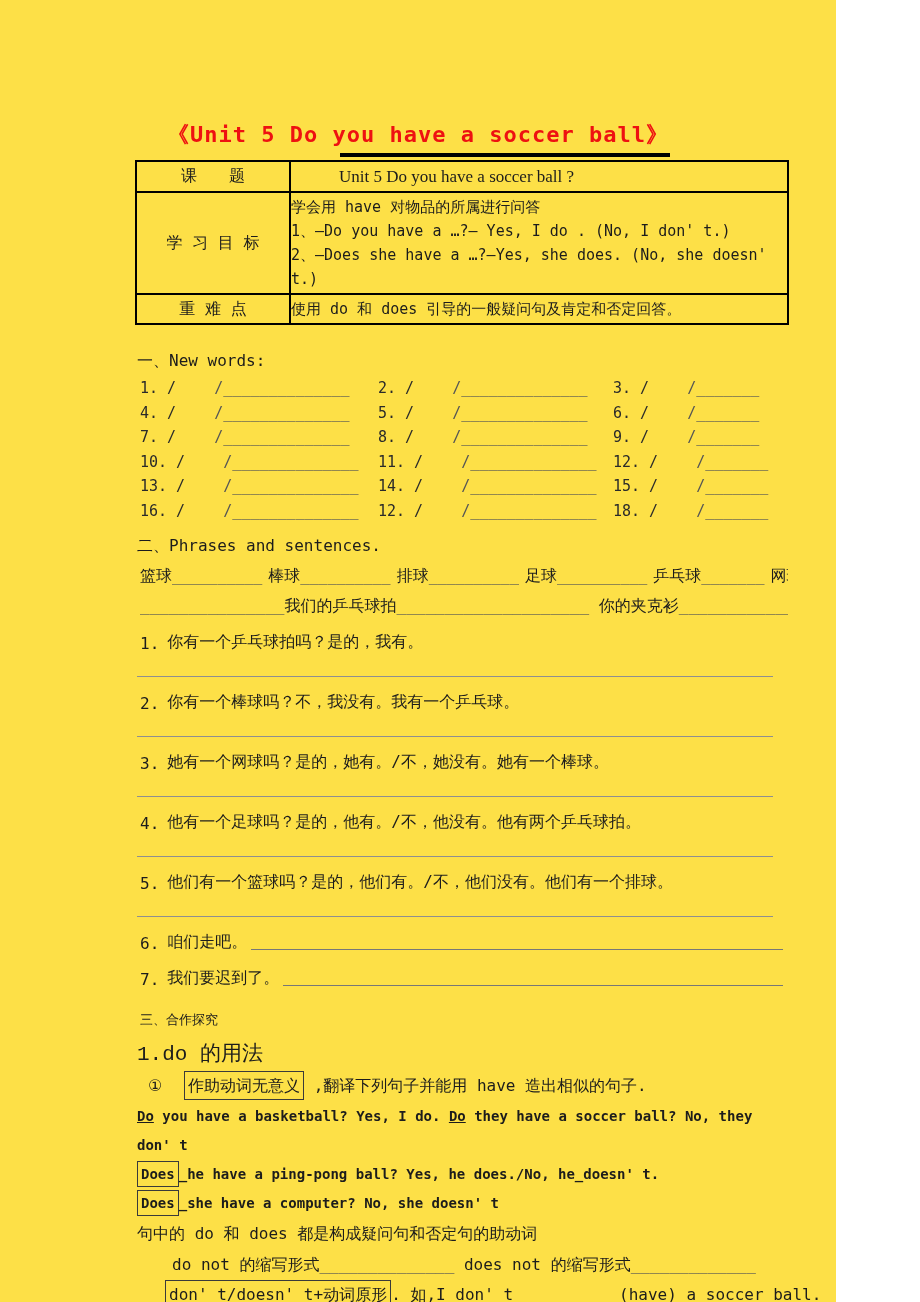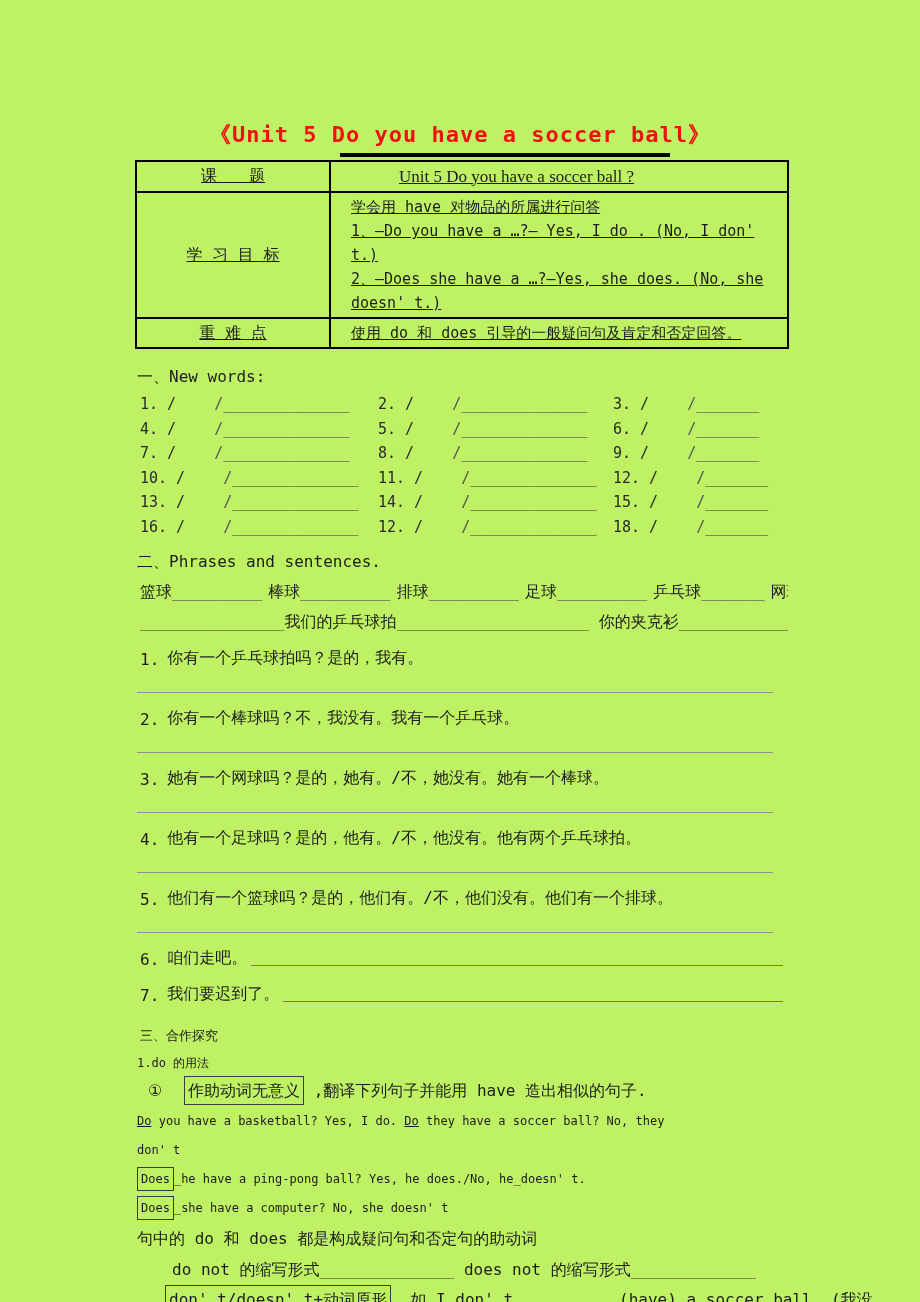--- a/index.html
+++ b/index.html
@@ -5,8 +5,8 @@
   html,body{margin:0;padding:0;background:#ffffff;}
   .page{
     position:relative;
-    width:920px;height:1302px;
-    background:#bef264;
+    width:836px;height:1302px;
+    background:#fde047;
     color:#1c1c1c;
     font-family:"DejaVu Sans Mono","DejaVu Sans",monospace;
     font-size:15px;

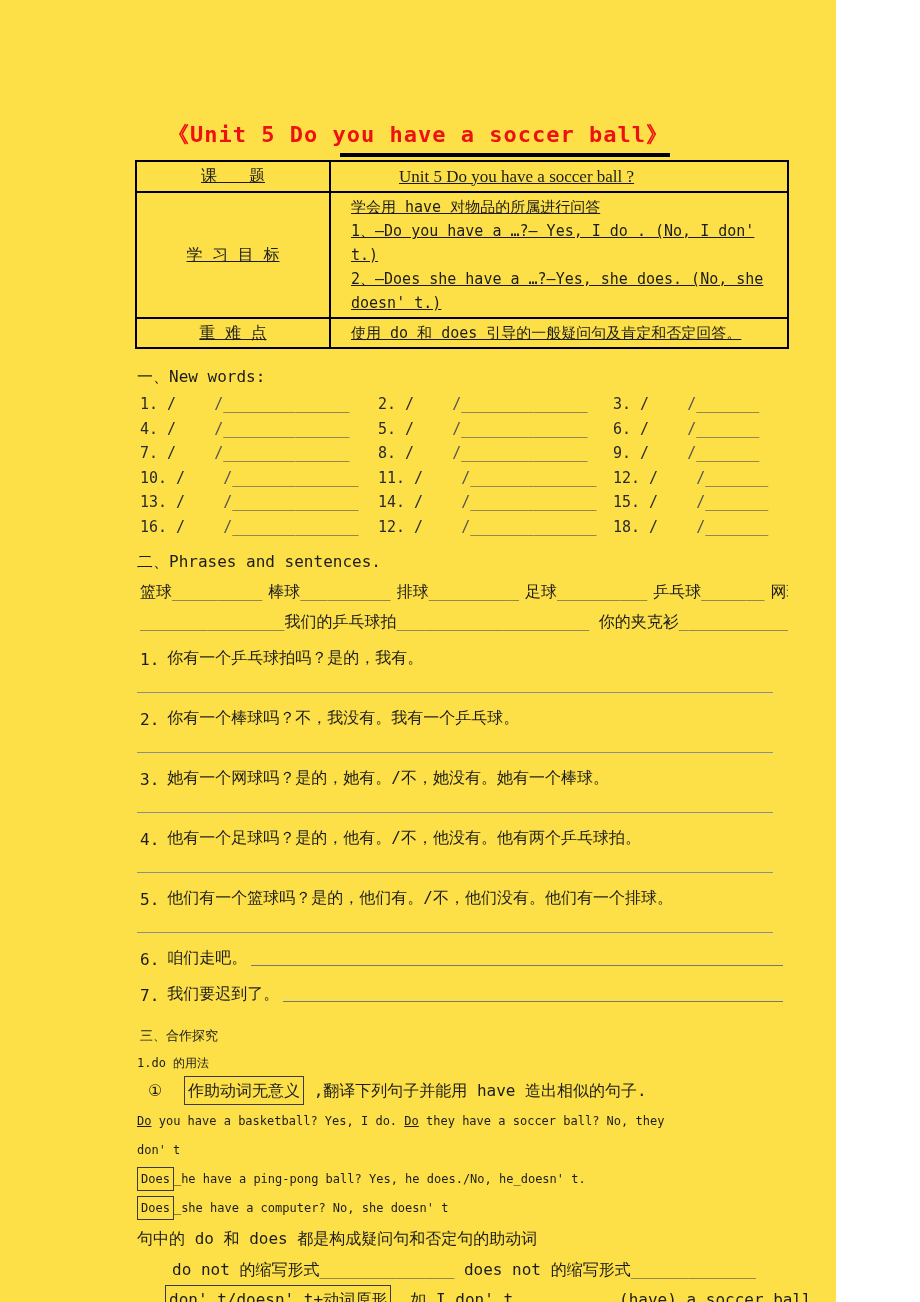--- a/index.html
+++ b/index.html
@@ -31,7 +31,7 @@
     width:654px;
     table-layout:fixed;
   }
-  table.info td{border:2px solid #000;padding:2px 20px;vertical-align:middle;text-decoration:underline;}
+  table.info td{border:2px solid #000;padding:2px 0;vertical-align:middle;}
   td.lbl{width:152px;text-align:center;font-size:16px;}
   td.val{font-size:15px;}
   .serif-line{font-family:"Liberation Serif","DejaVu Serif",serif;font-size:17px;padding-left:48px;}

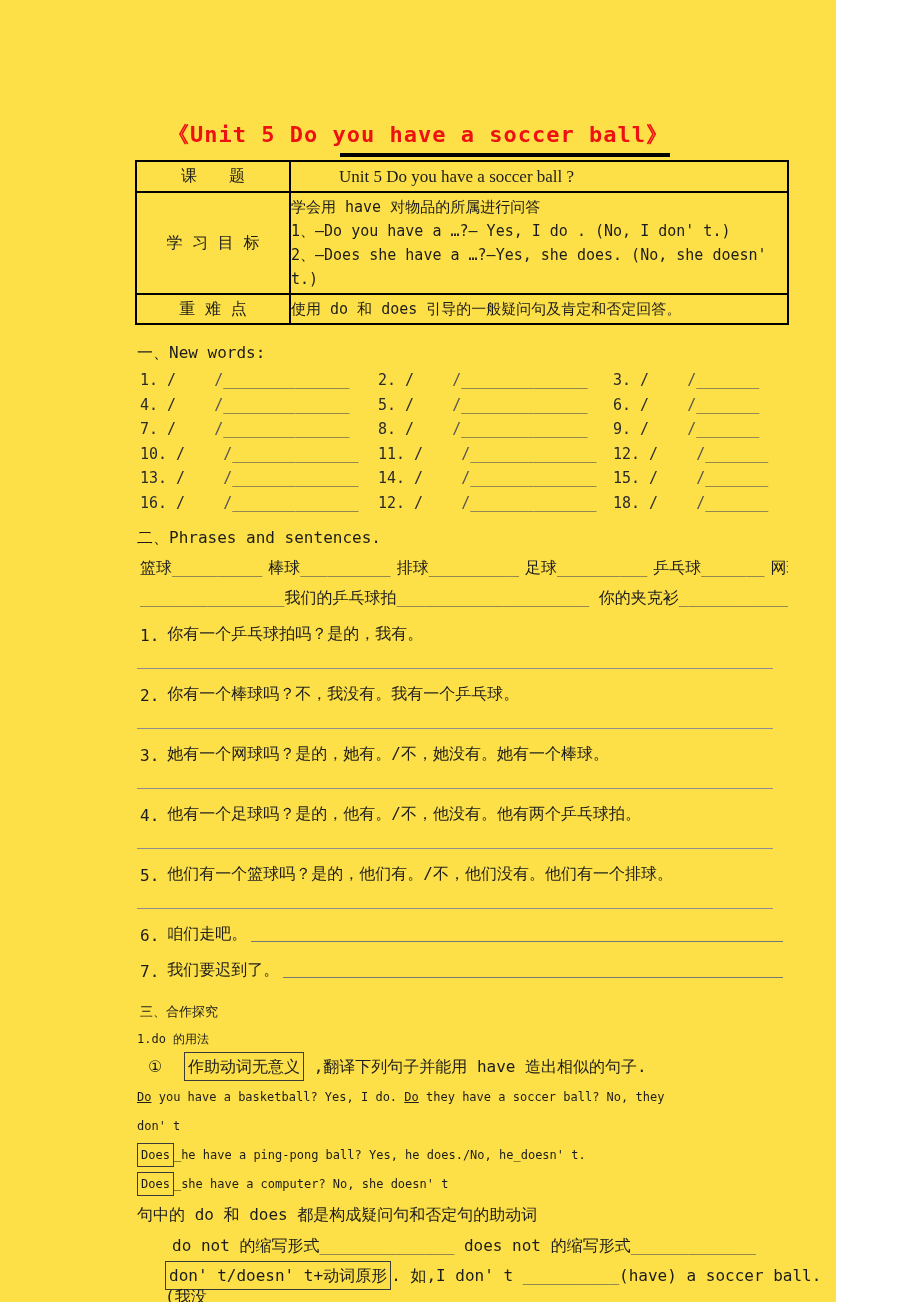--- a/index.html
+++ b/index.html
@@ -37,7 +37,7 @@
   .serif-line{font-family:"Liberation Serif","DejaVu Serif",serif;font-size:17px;padding-left:48px;}
   .goal-line{line-height:24px;}
   
-  .sec-head{margin-top:18px;font-size:16px;}
+  .sec-head{margin-top:26px;font-size:16px;}
   
   .nw-grid{
     display:grid;

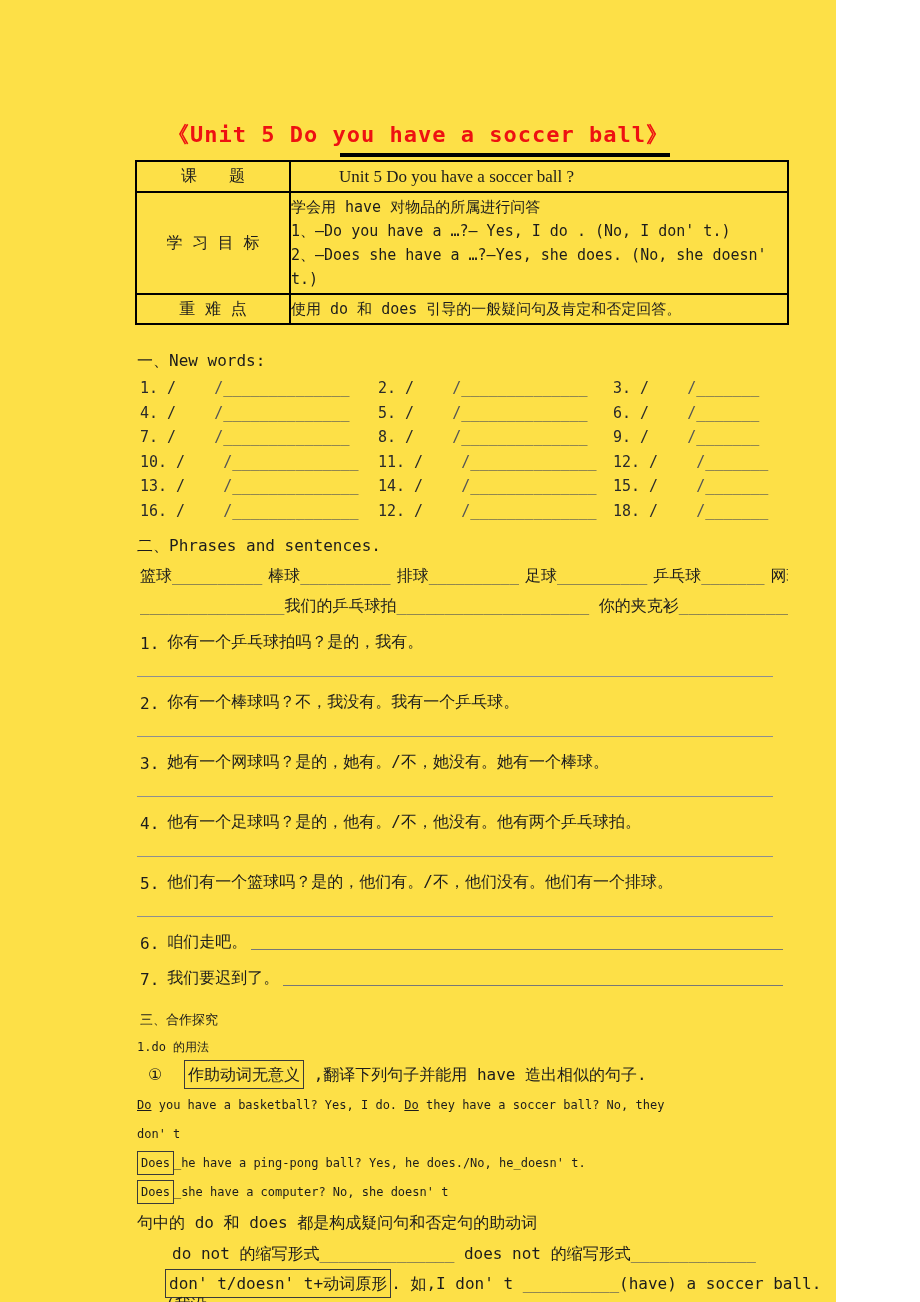--- a/index.html
+++ b/index.html
@@ -61,7 +61,7 @@
   .fill-line{flex:1;border-bottom:1px solid #777;margin-bottom:3px;margin-left:4px;}
   
   .s3-head{margin-left:140px;margin-top:22px;font-size:13px;}
-  .s3-sub{margin-left:137px;margin-top:10px;font-size:12px;}
+  .s3-sub{margin-left:137px;margin-top:10px;font-size:21px;font-family:Liberation Mono, monospace;}
   .point-line{margin-left:148px;margin-top:9px;font-size:16px;}
   .boxed{border:1px solid #3a3a3a;padding:4px 3px;}
   .point-line .boxed{margin-left:12px;}

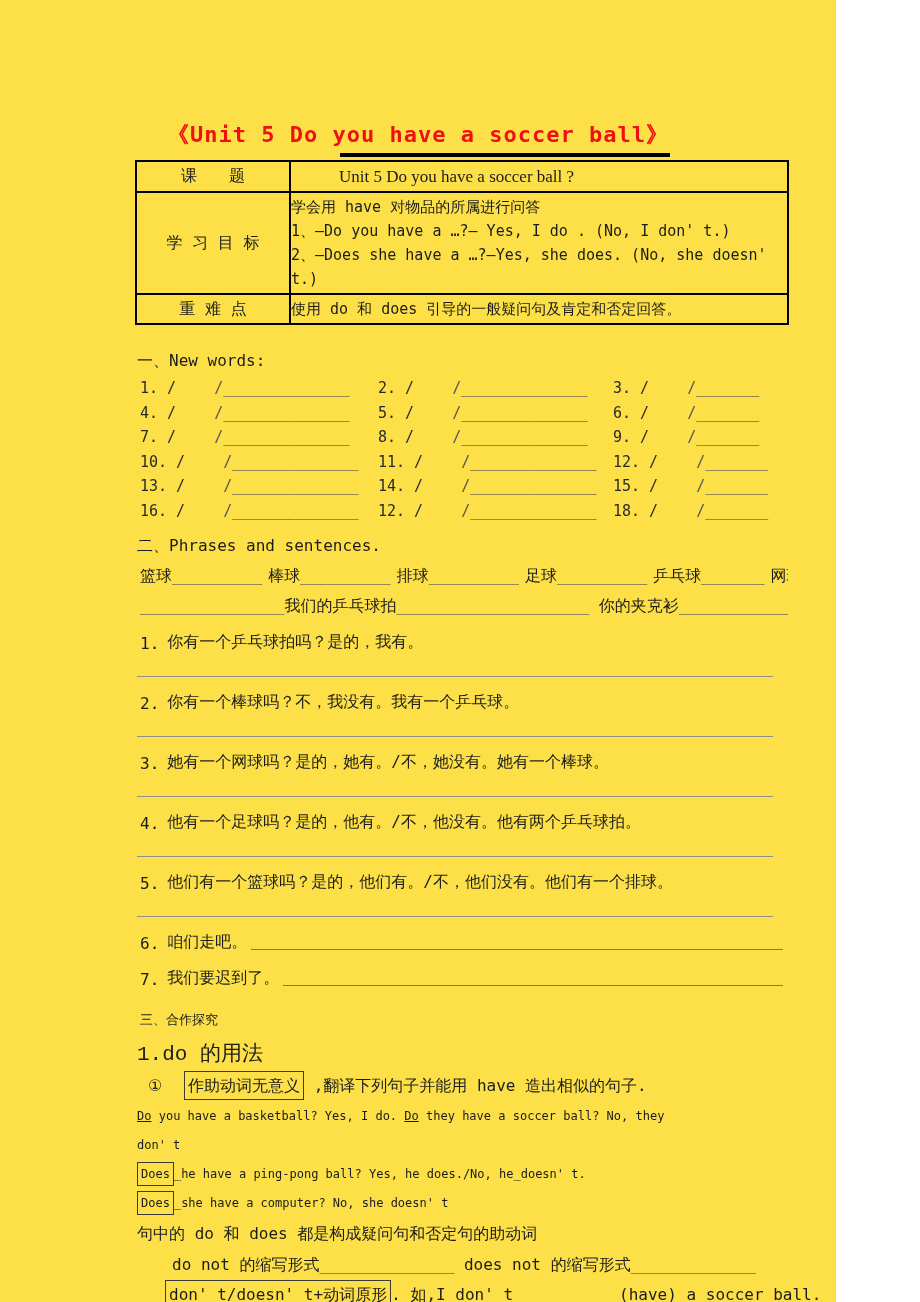--- a/index.html
+++ b/index.html
@@ -65,7 +65,7 @@
   .point-line{margin-left:148px;margin-top:9px;font-size:16px;}
   .boxed{border:1px solid #3a3a3a;padding:4px 3px;}
   .point-line .boxed{margin-left:12px;}
-  .ex-line{margin-left:137px;margin-top:9px;font-size:12px;line-height:20px;width:775px;}
+  .ex-line{margin-left:137px;margin-top:9px;font-size:14px;line-height:20px;width:775px;font-weight:bold;}
   .u{text-decoration:underline;}
   .blank{color:#555;}
   .note-line{margin-left:137px;margin-top:11px;font-size:16px;}

